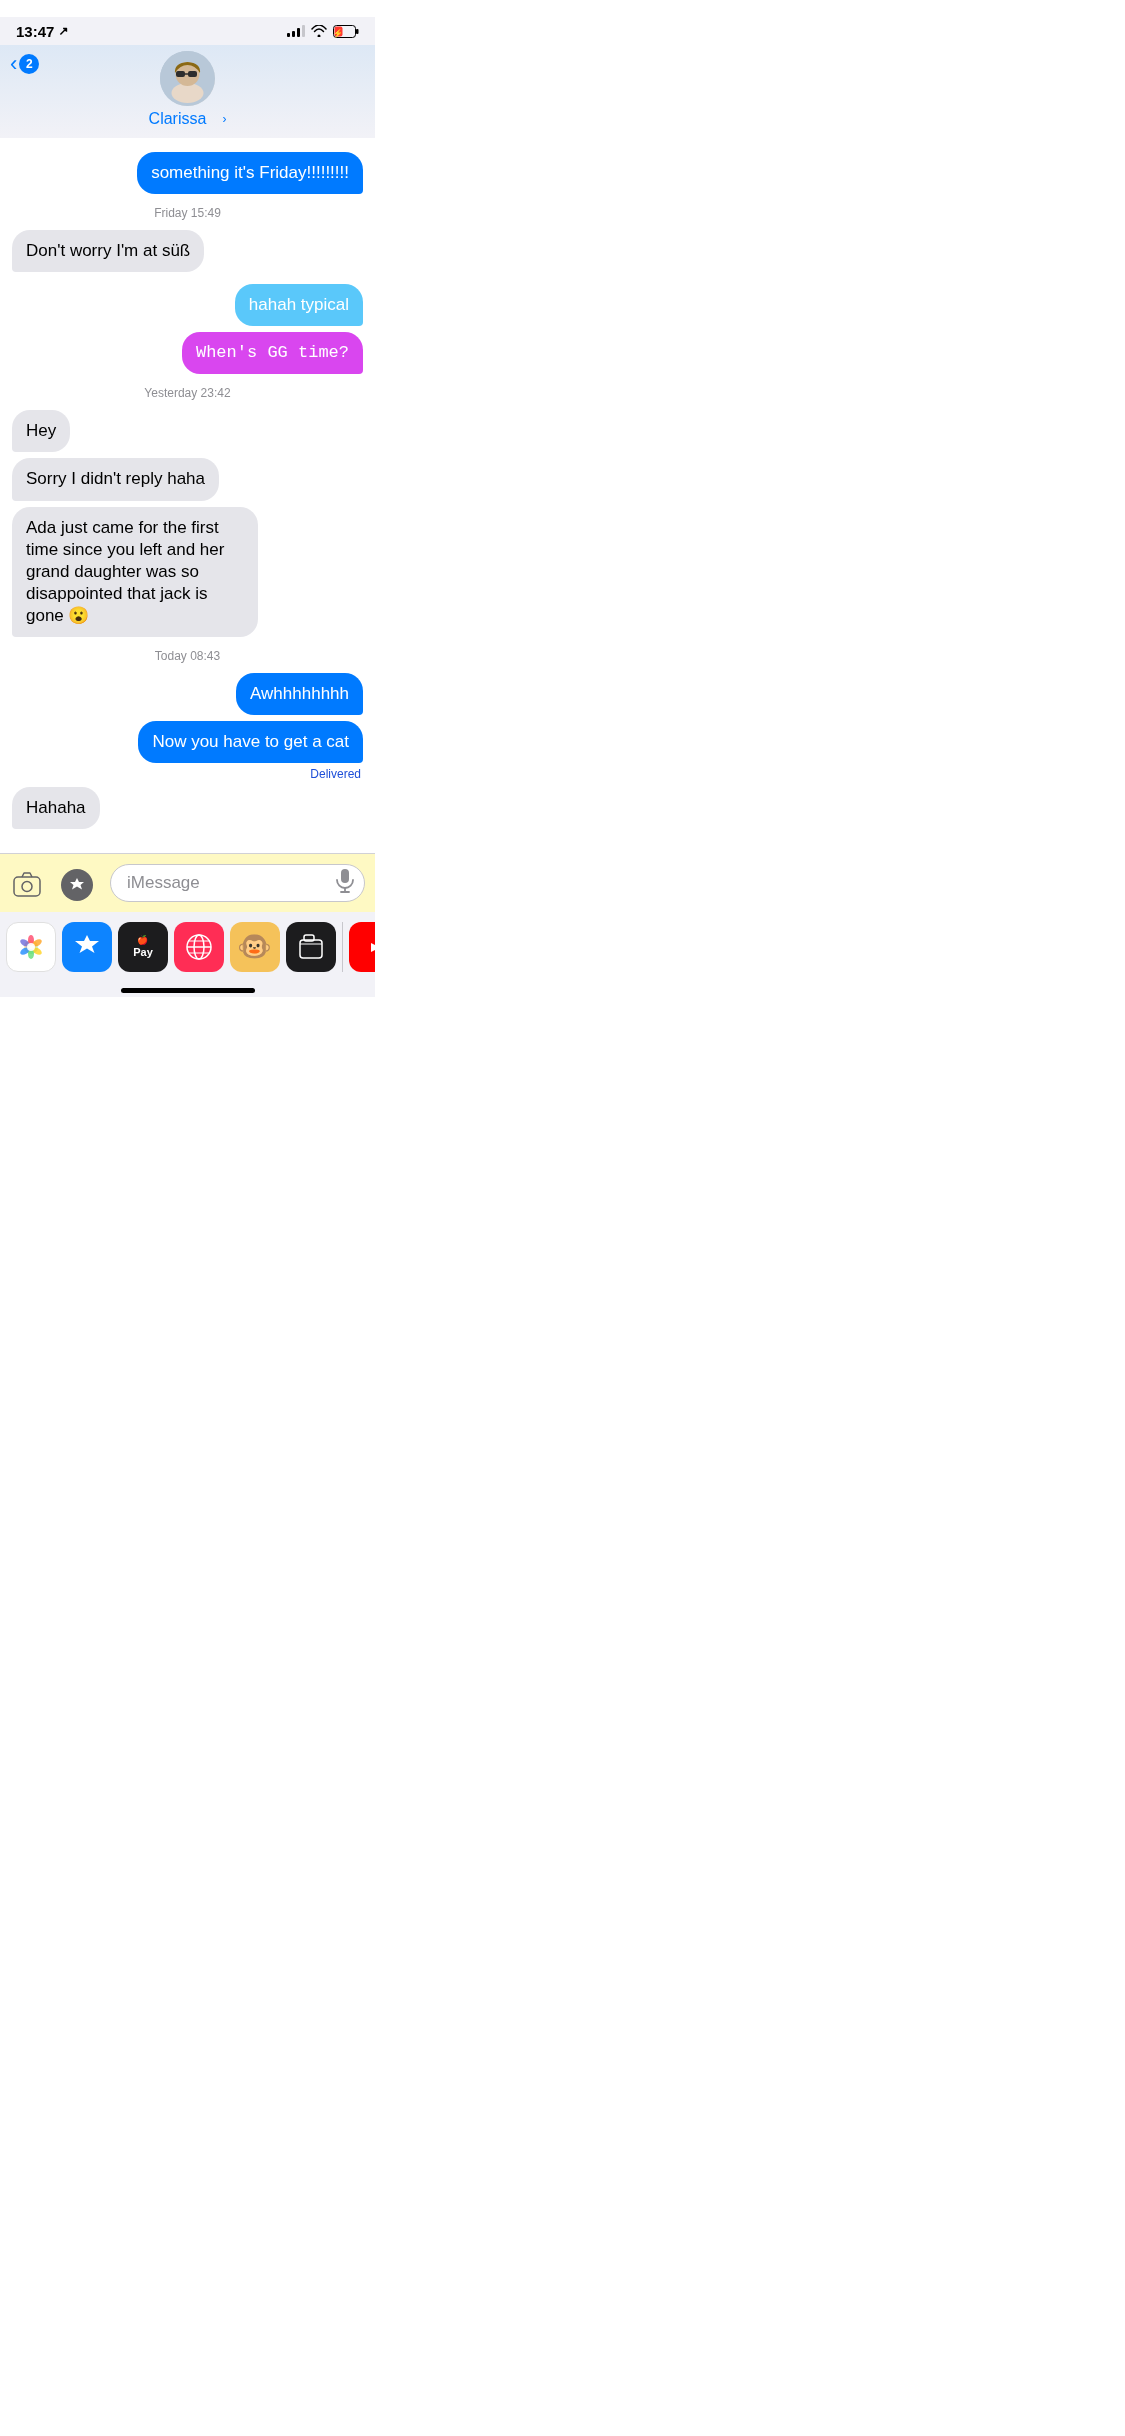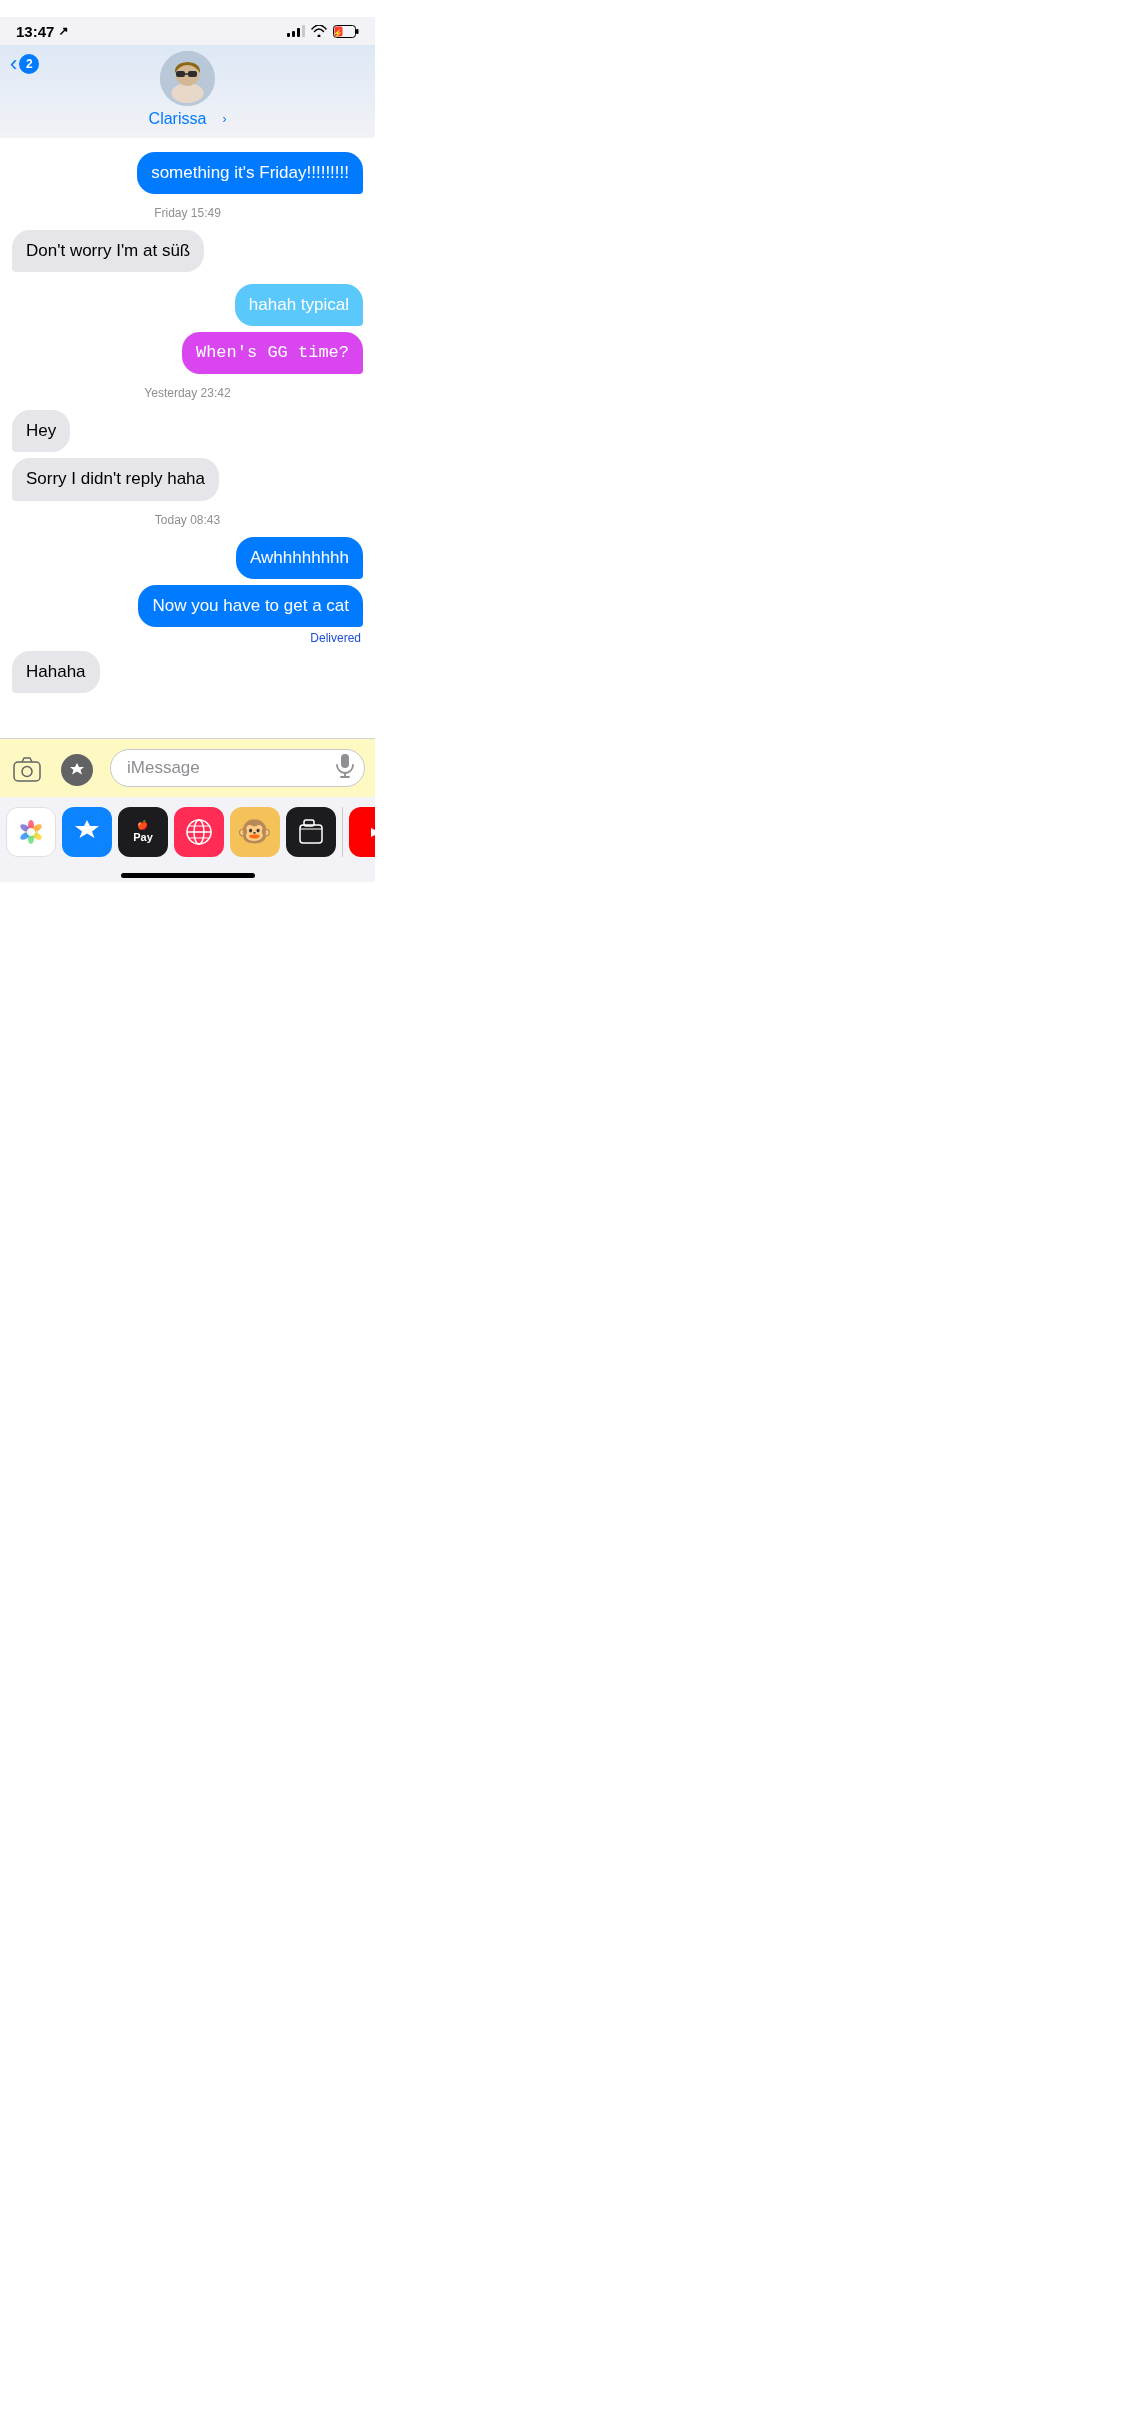--- a/index.html
+++ b/index.html
@@ -347,6 +347,11 @@
   </div>
 
 
+  <div class="msg-row received" style="margin-bottom:10px;">
+    <div class="bubble received">
+      <span>Ada just came for the first time since you left and her grand daughter was so disappointed that jack is gone 😮</span>
+    </div>
+  </div>
 
   <div class="timestamp">
     <span>Today 08:43</span>

